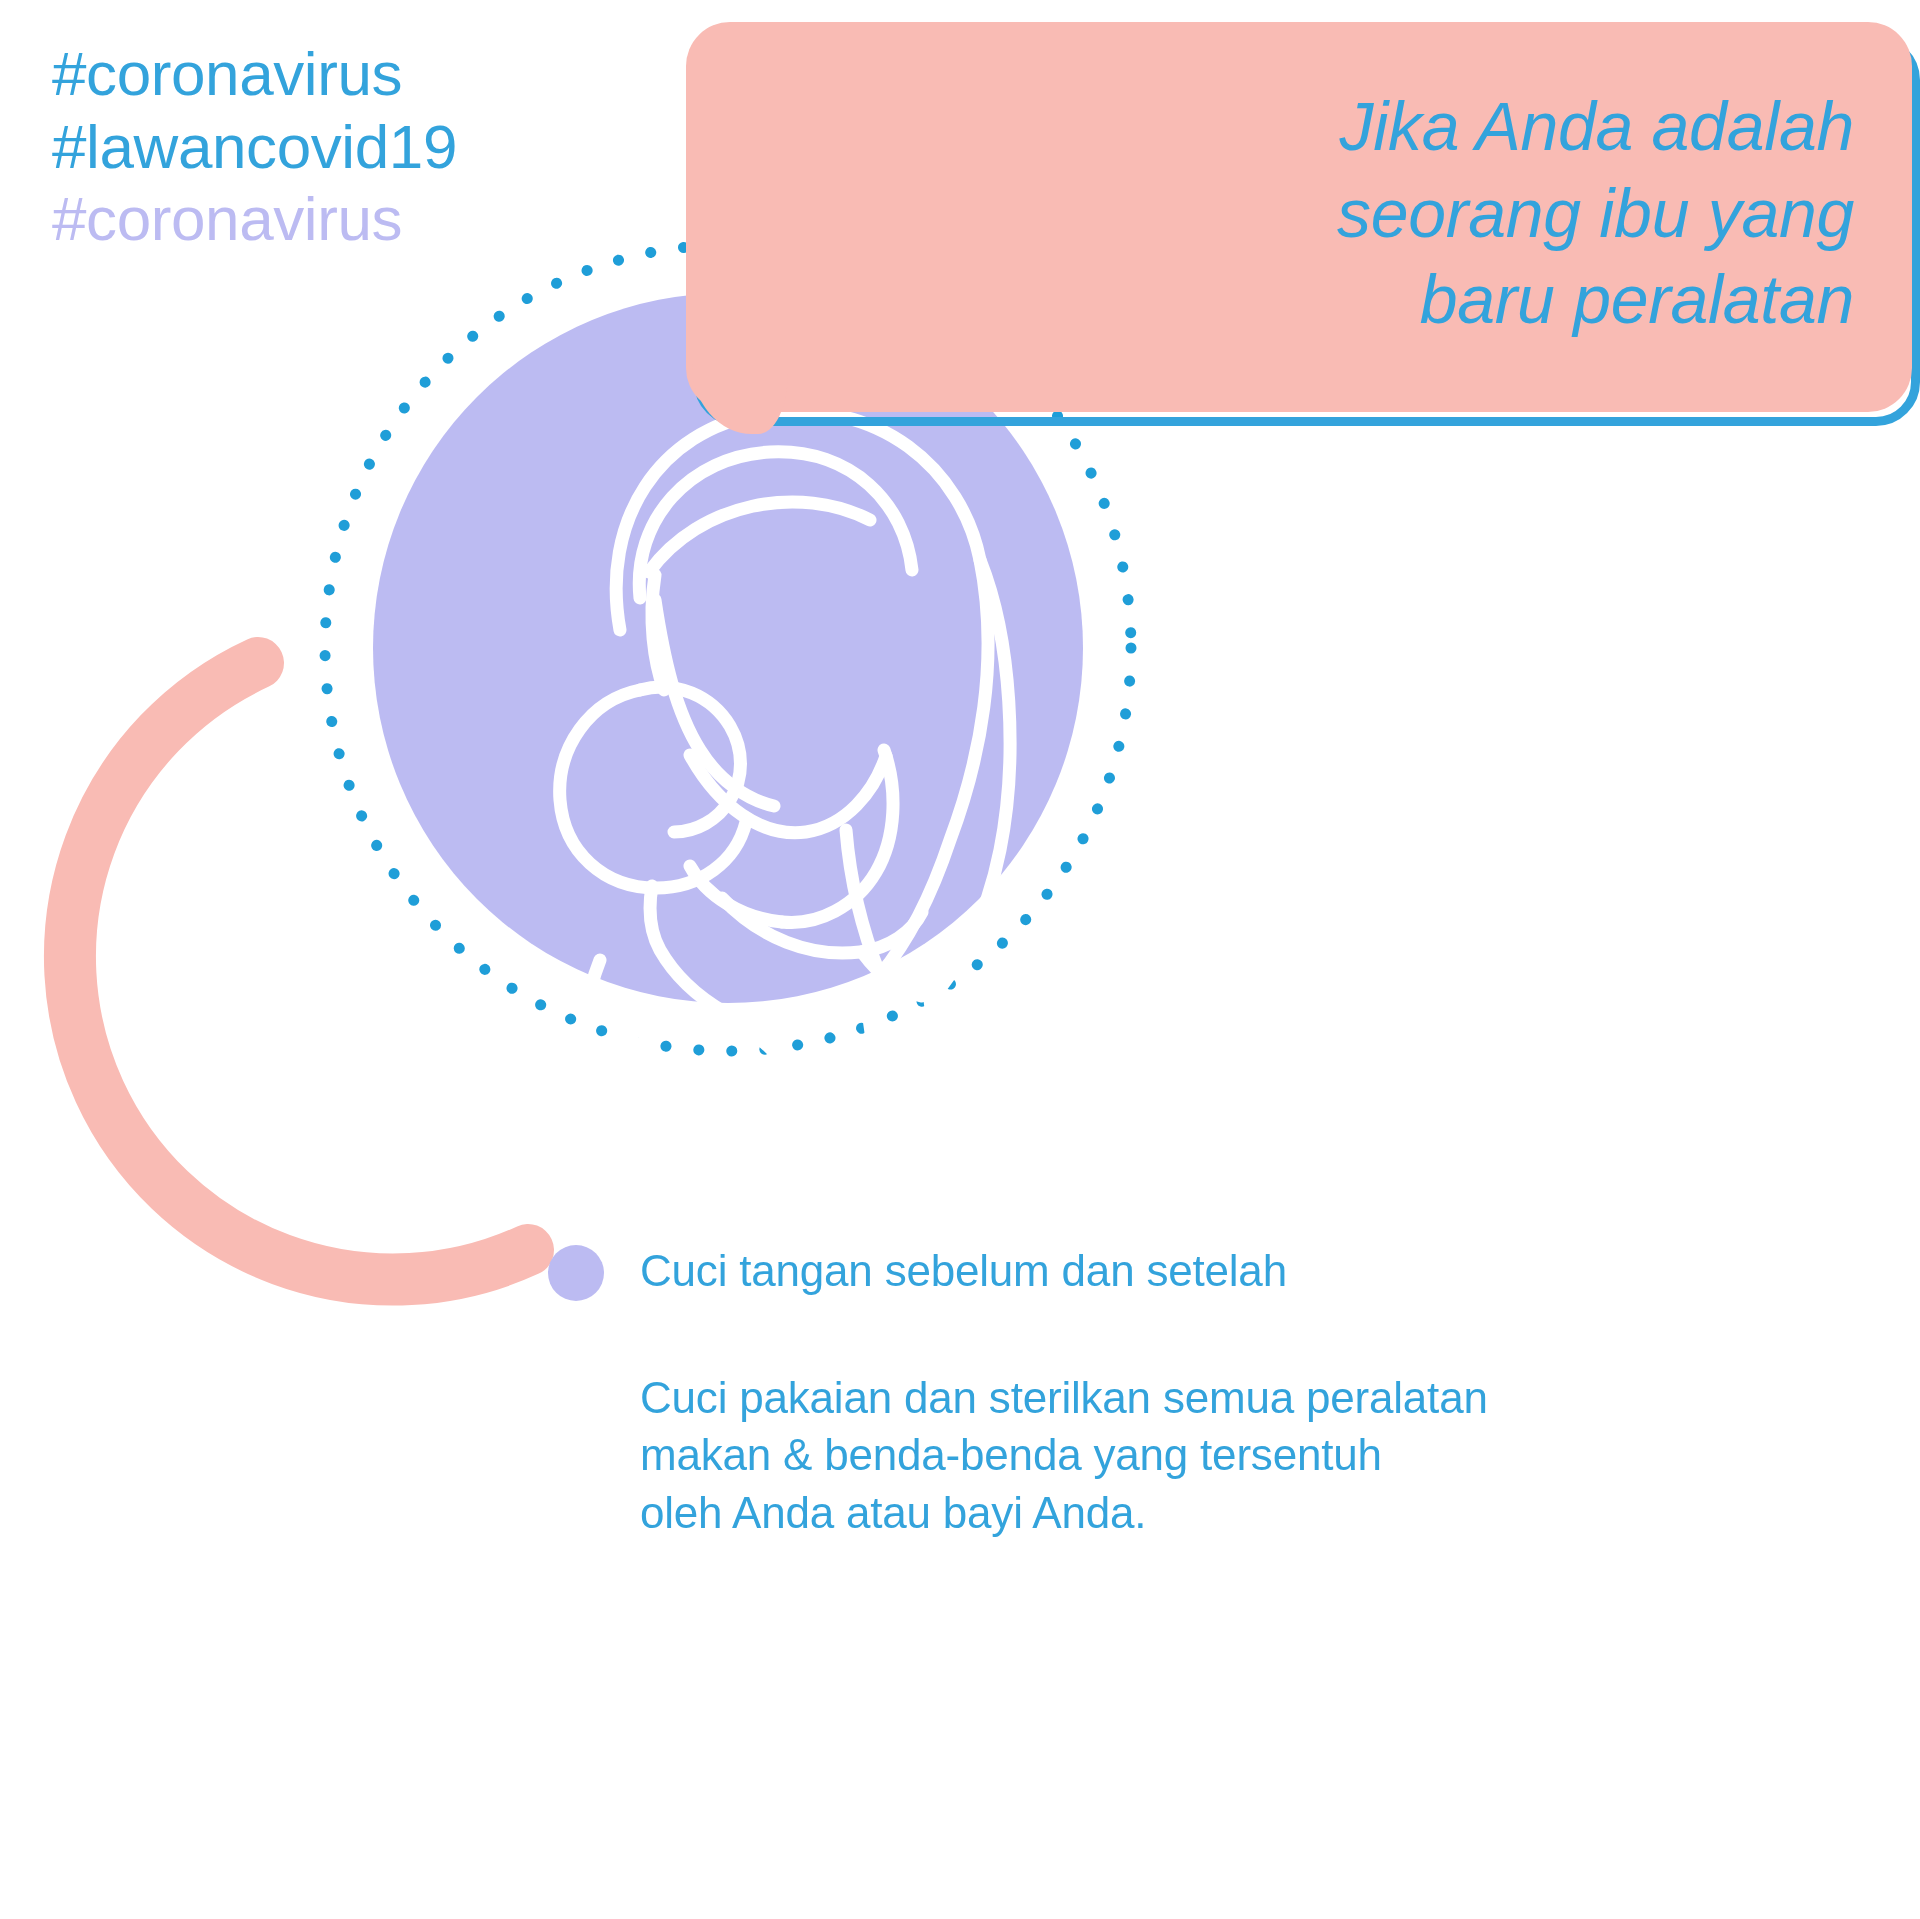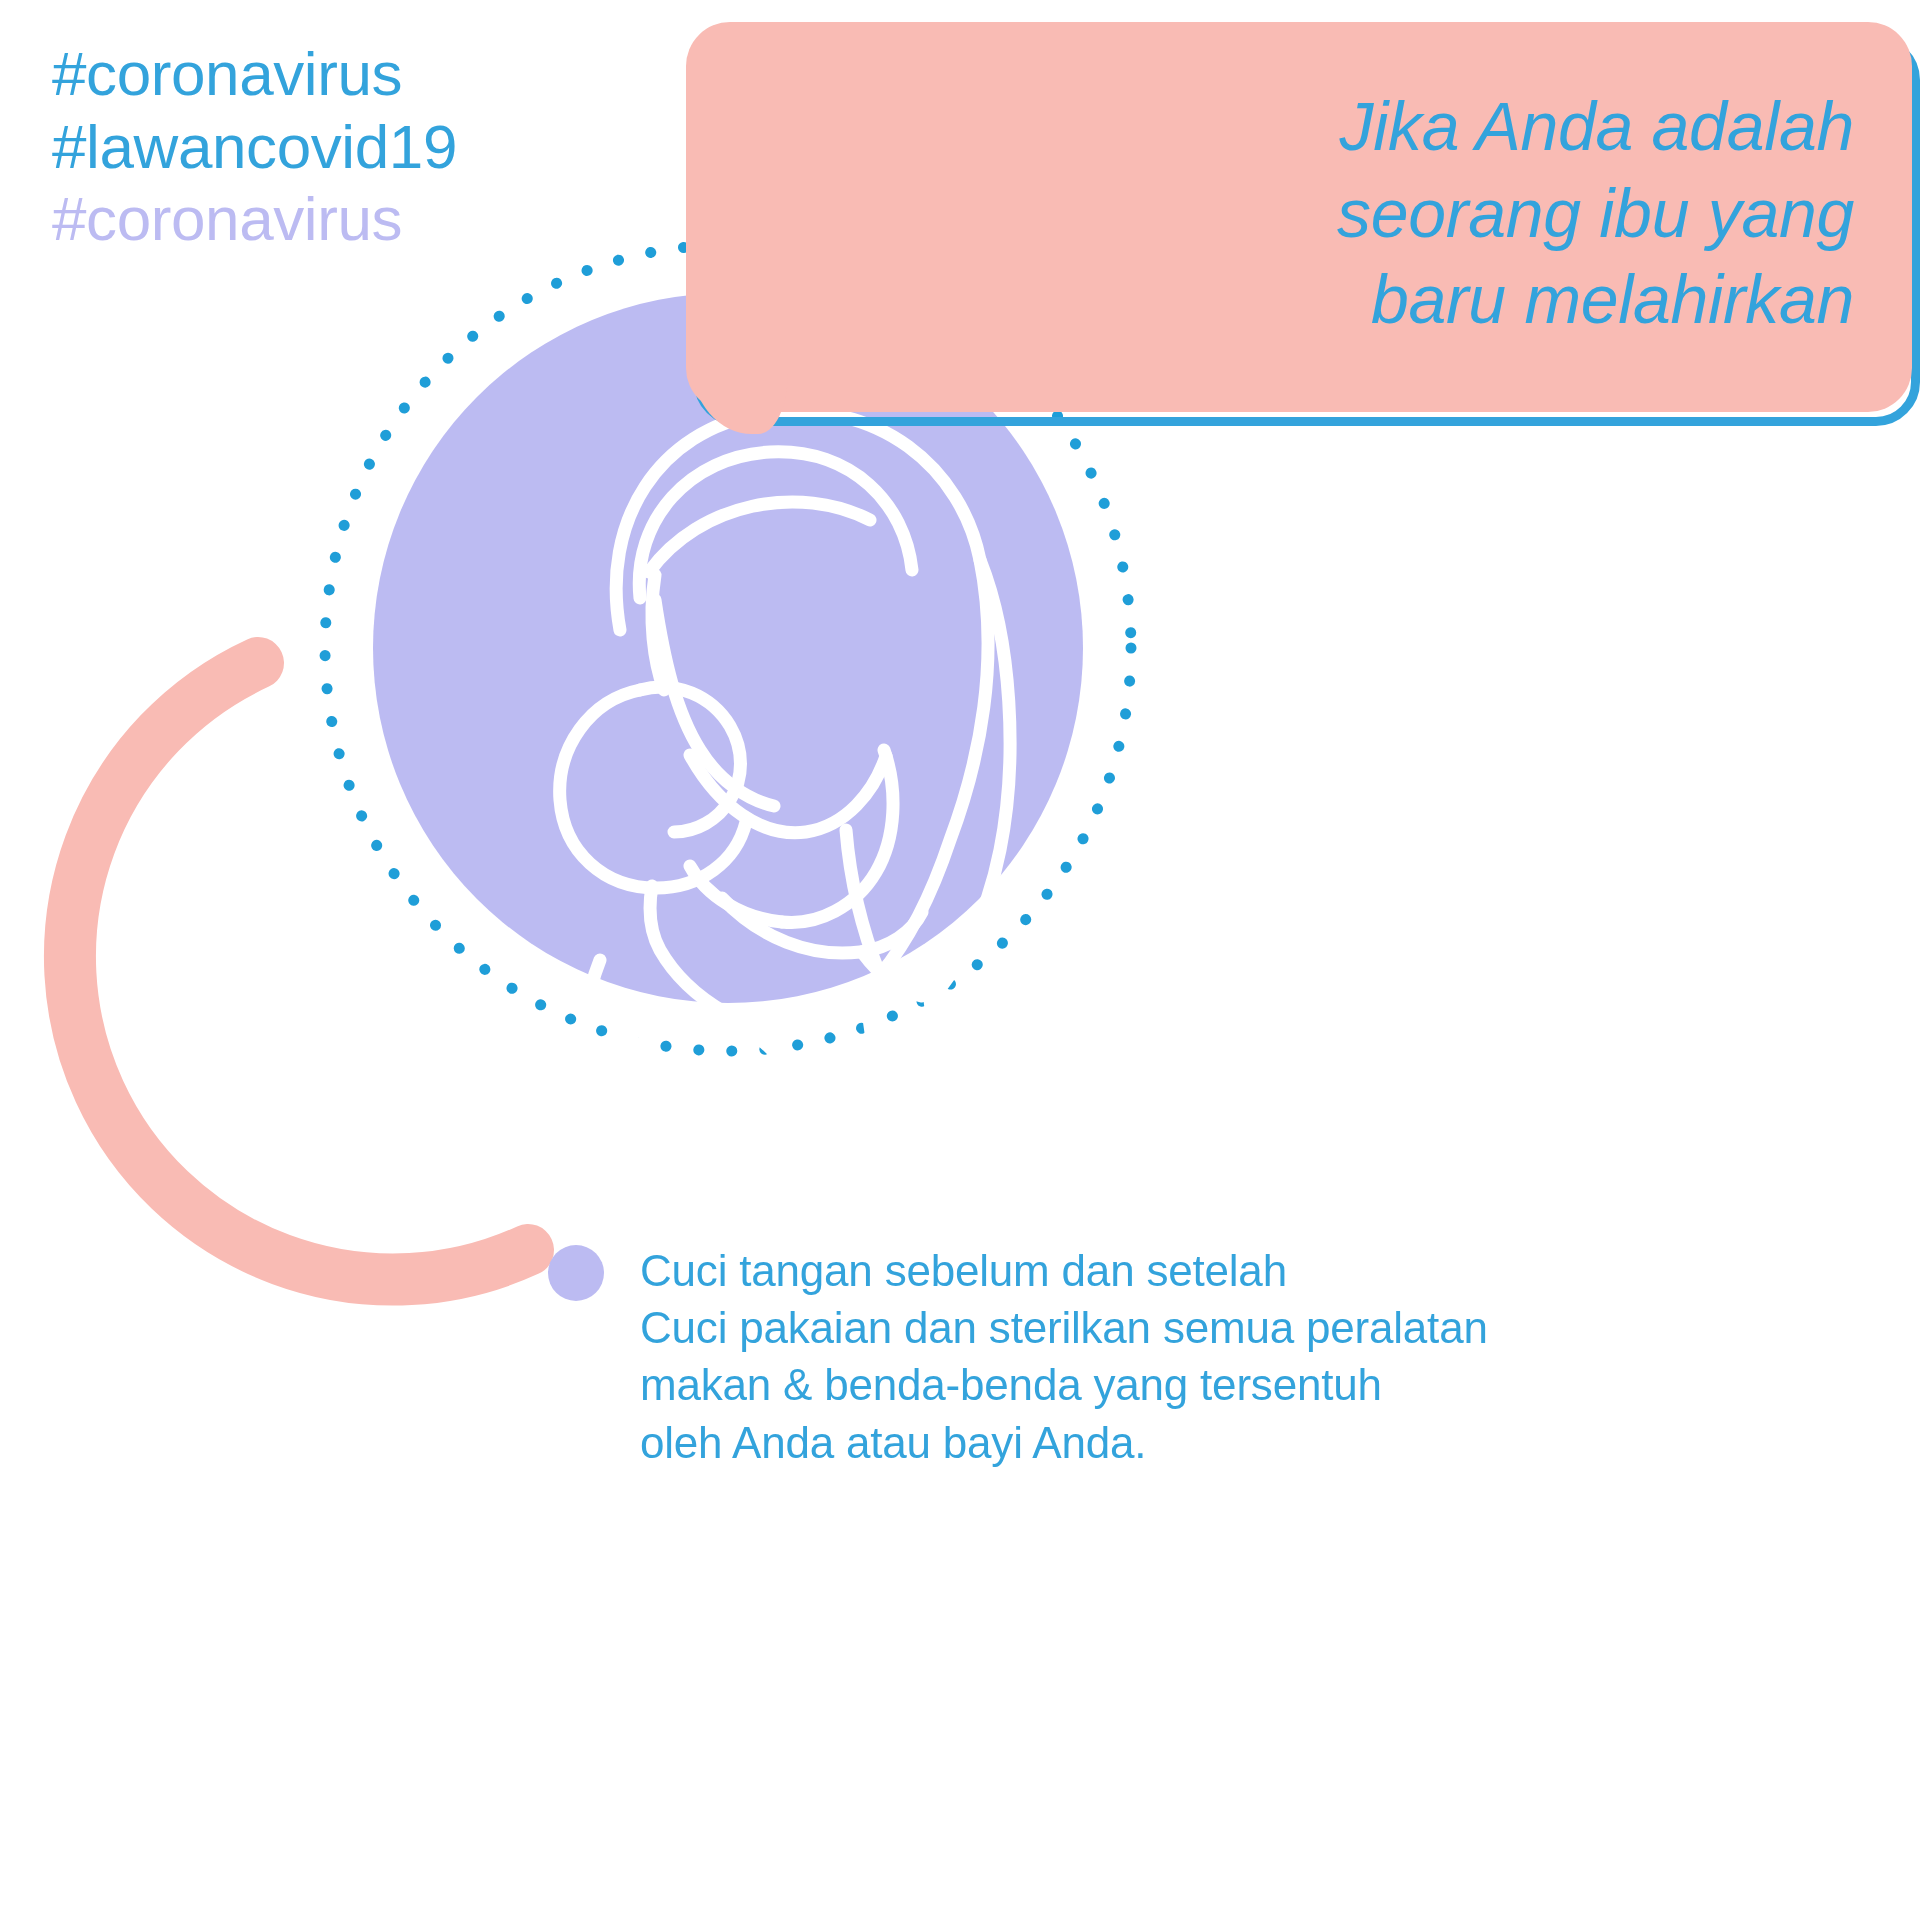--- a/index.html
+++ b/index.html
@@ -212,7 +212,7 @@
     <div class="bubble-text">
       <span class="bubble-line">Jika Anda adalah</span>
       <span class="bubble-line">seorang ibu yang</span>
-      <span class="bubble-line">baru melahirkan</span>
+      <span class="bubble-line">baru peralatan</span>
     </div>
   </div>
 

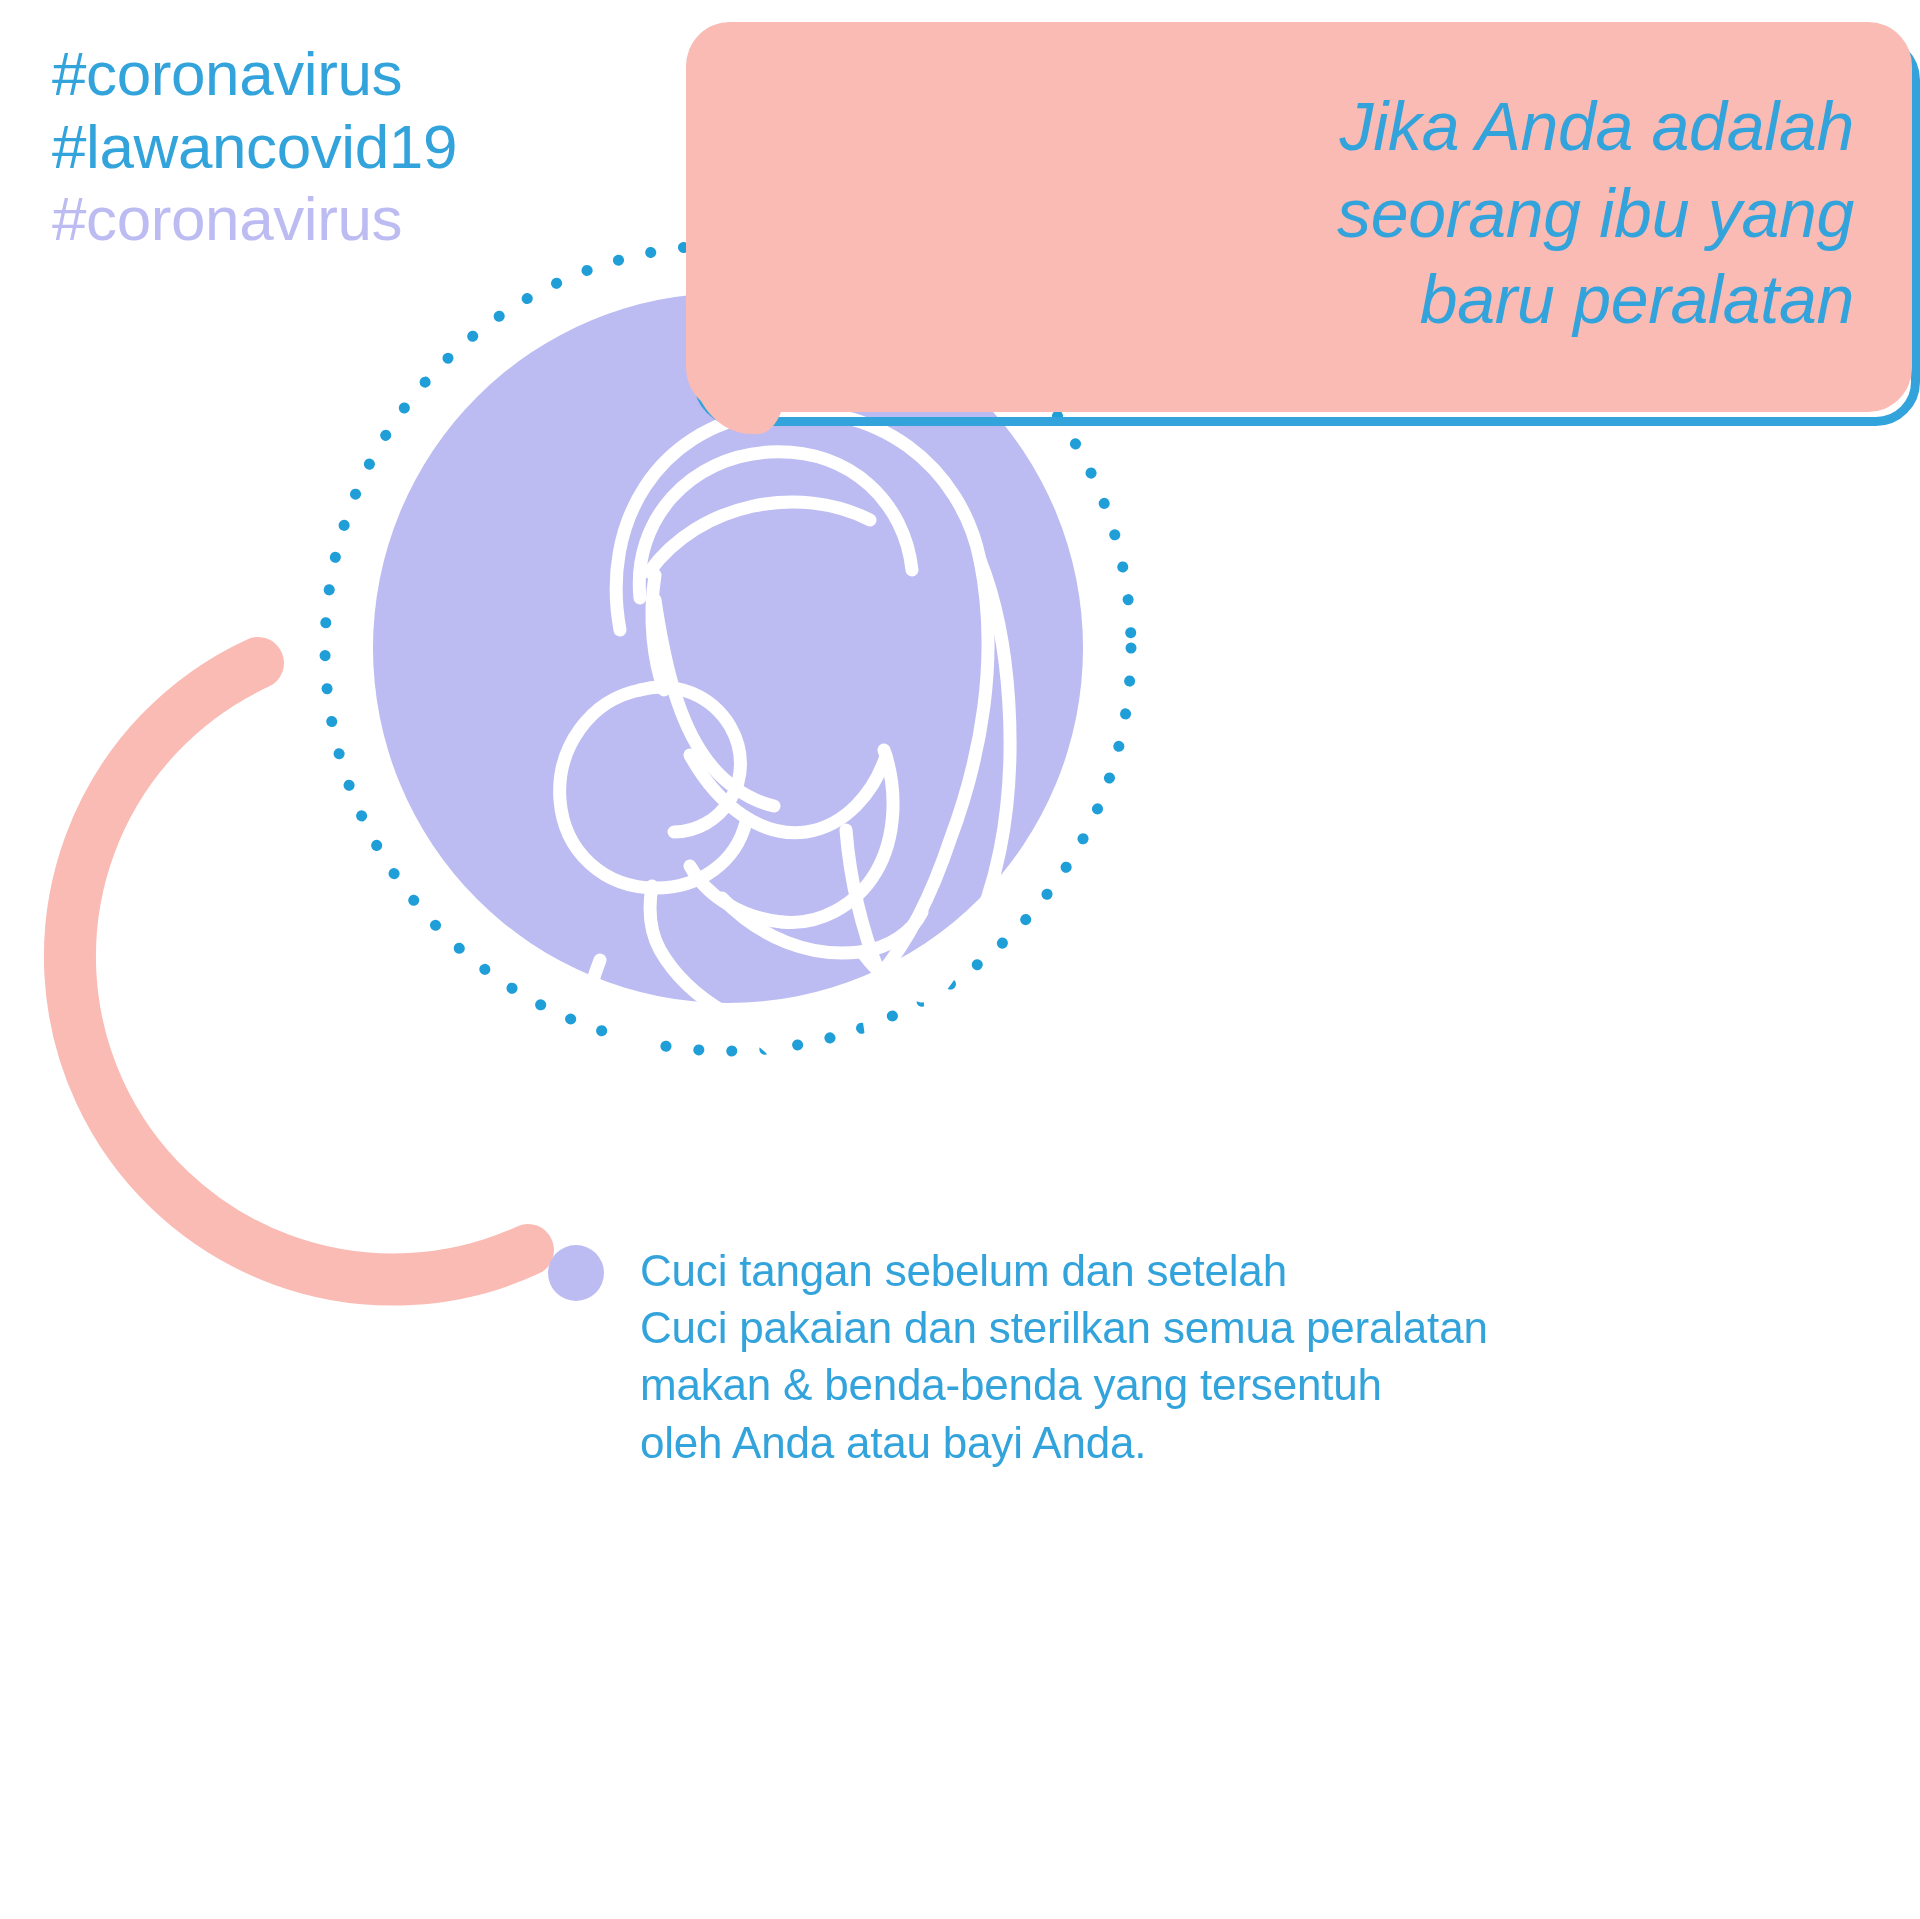--- a/index.html
+++ b/index.html
@@ -109,7 +109,7 @@
     letter-spacing:-0.2px;
   }
   .para .ln { display:block; white-space:nowrap; }
-  .para + .para { }
+  .para + .para { margin-top:70px; }
 </style>
 </head>
 <body>

